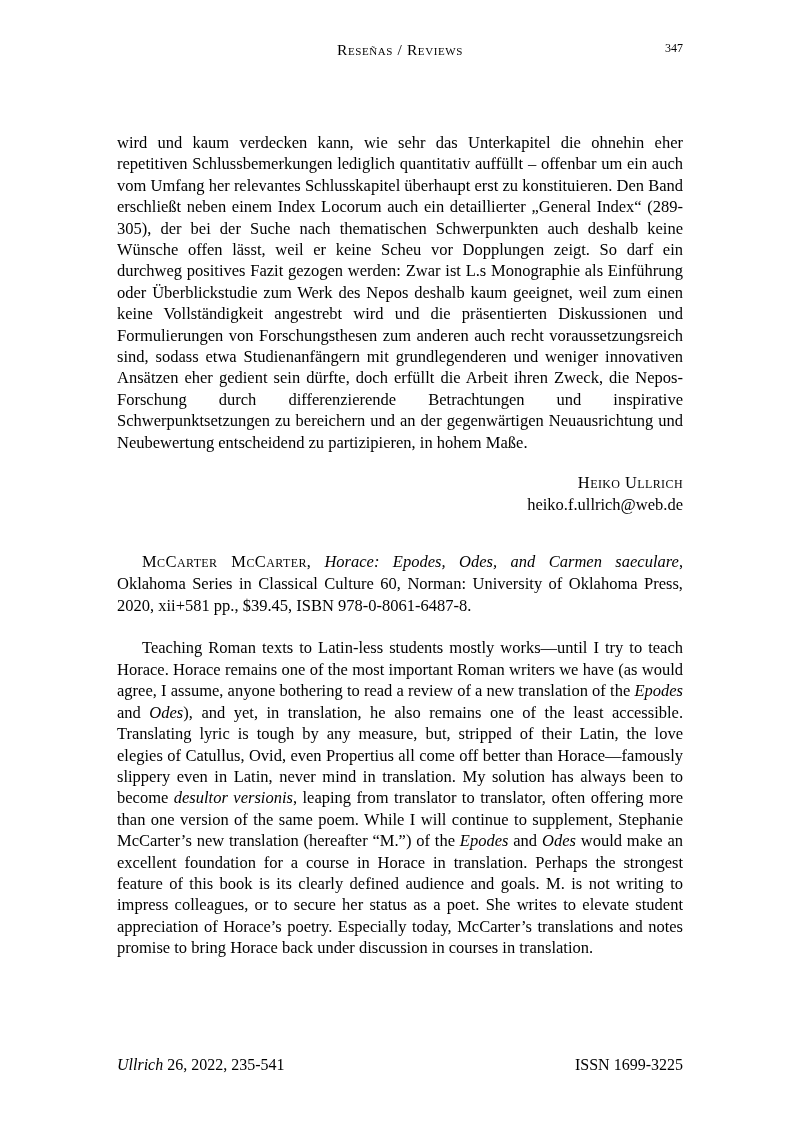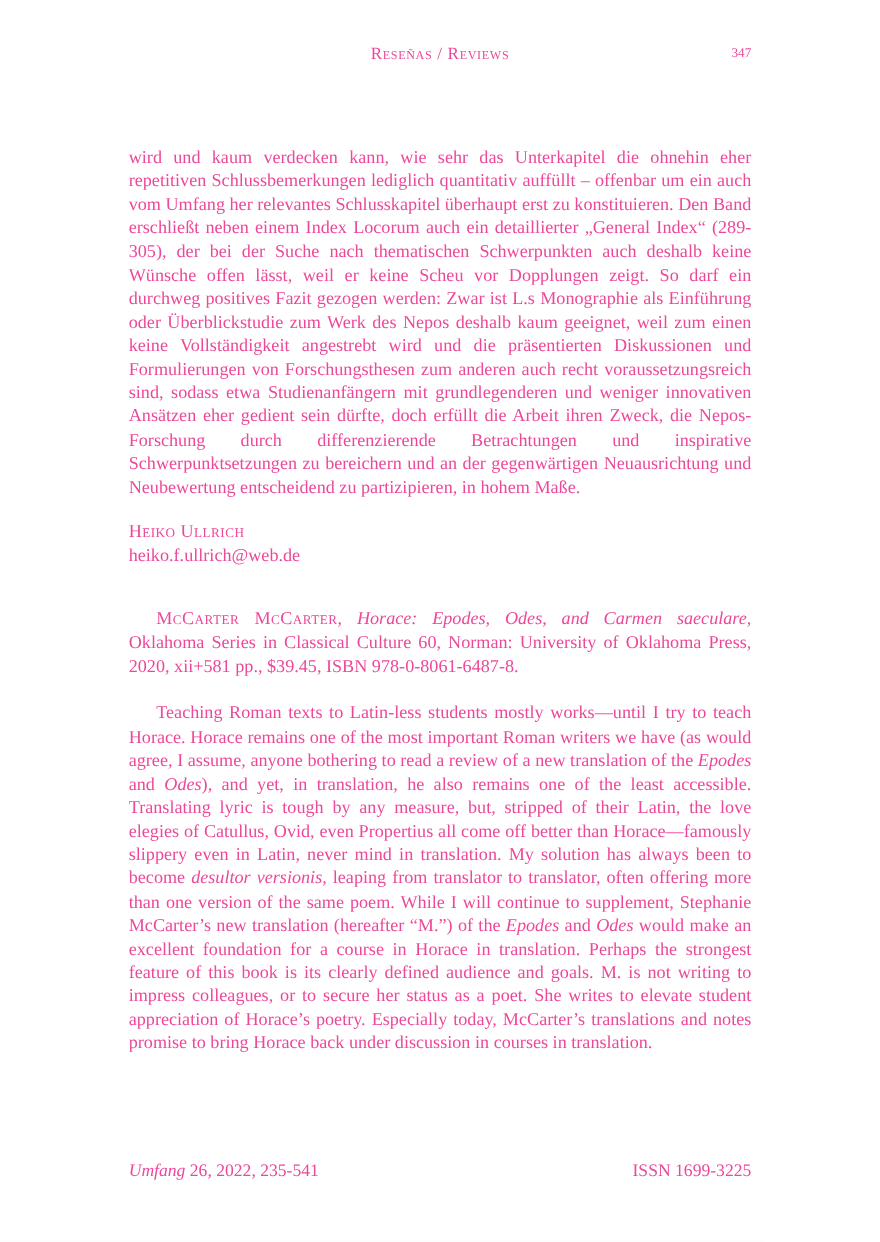--- a/index.html
+++ b/index.html
@@ -9,7 +9,7 @@
     height: 1129px;
     margin: 0 auto;
     background: #ffffff;
-    color: #ec4899;
+    color: #000000;
     font-family: "Liberation Serif", "DejaVu Serif", serif;
     overflow: hidden;
   }

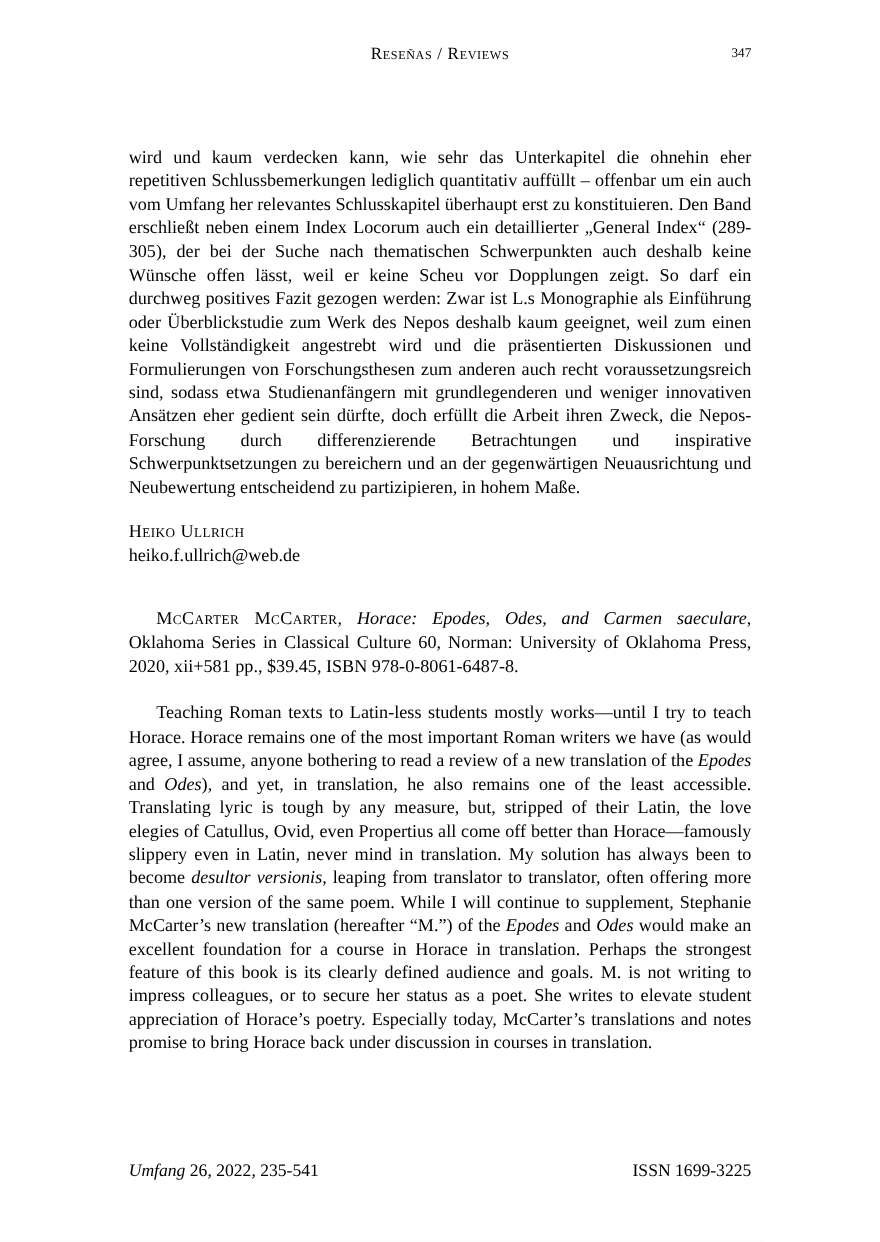--- a/index.html
+++ b/index.html
@@ -49,6 +49,7 @@
   .sc { font-variant: small-caps; letter-spacing: 0.4px; }
   .signature {
     margin-top: 19px;
+    text-align: right;
     line-height: 22px;
   }
   .citation {

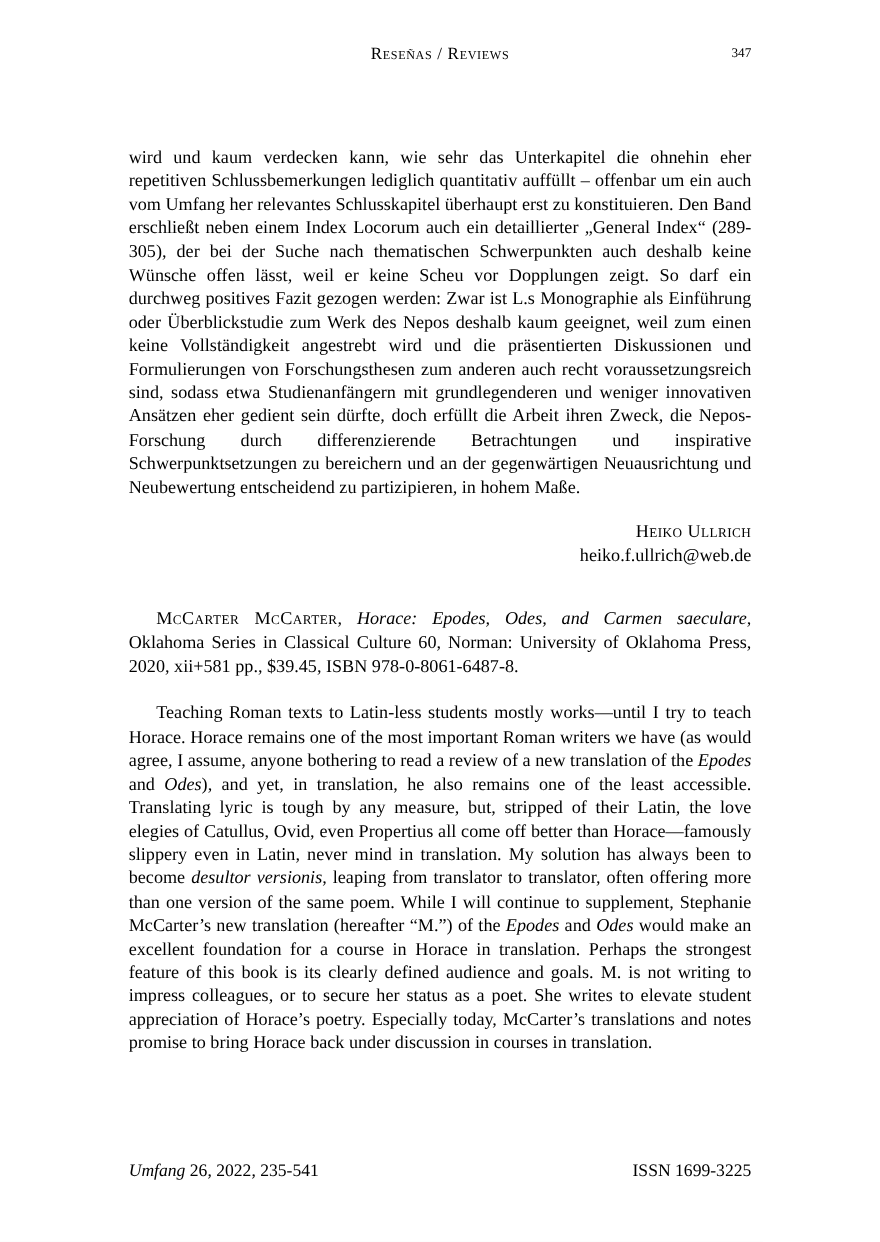--- a/index.html
+++ b/index.html
@@ -96,7 +96,7 @@
   </div>
 
   <div class="footer">
-    <div class="journal-ref"><span class="it">Umfang</span><span> 26, 2022, 235-541</span></div>
+    <div class="journal-ref"><span class="it">Ullrich</span><span> 26, 2022, 235-541</span></div>
     <div class="issn">ISSN 1699-3225</div>
   </div>
 

